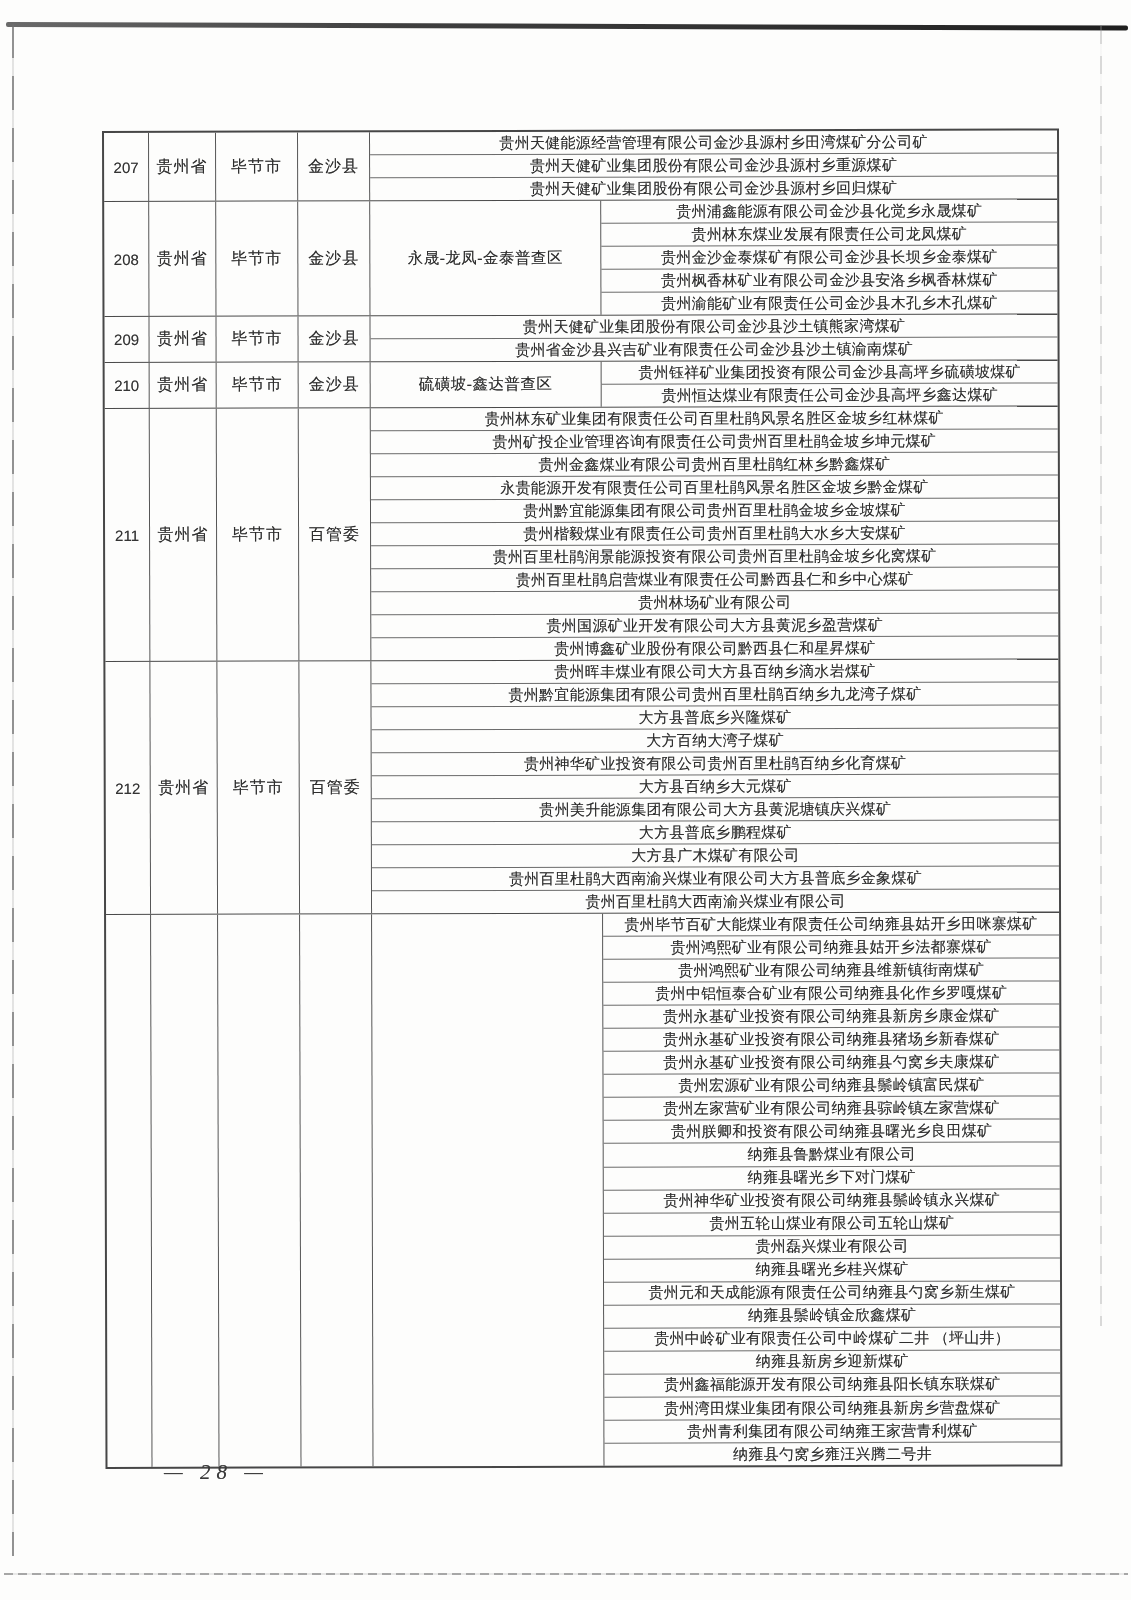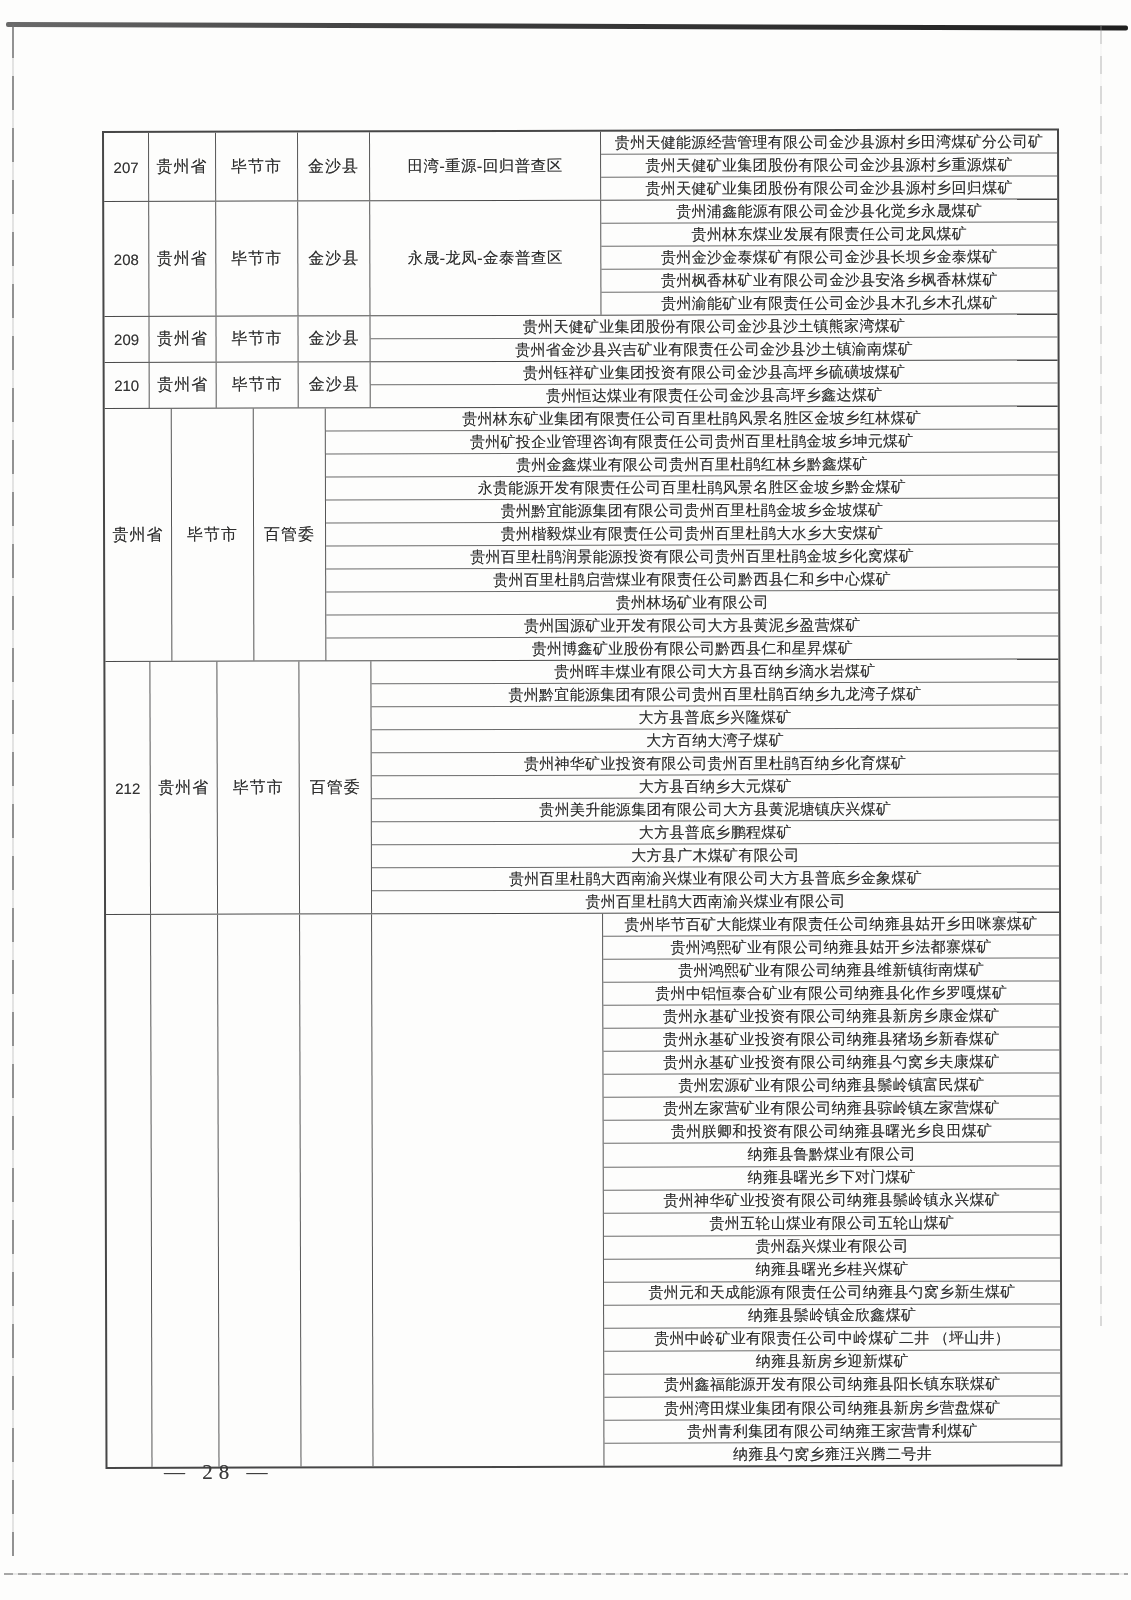--- a/index.html
+++ b/index.html
@@ -85,7 +85,6 @@
       <div class="cell c-prov">贵州省</div>
       <div class="cell c-city">毕节市</div>
       <div class="cell c-cnty">金沙县</div>
-      <div class="cell c-area">田湾-重源-回归普查区</div>
       <div class="cell c-mines">
         <div class="mine-line">贵州天健能源经营管理有限公司金沙县源村乡田湾煤矿分公司矿</div>
         <div class="mine-line">贵州天健矿业集团股份有限公司金沙县源村乡重源煤矿</div>

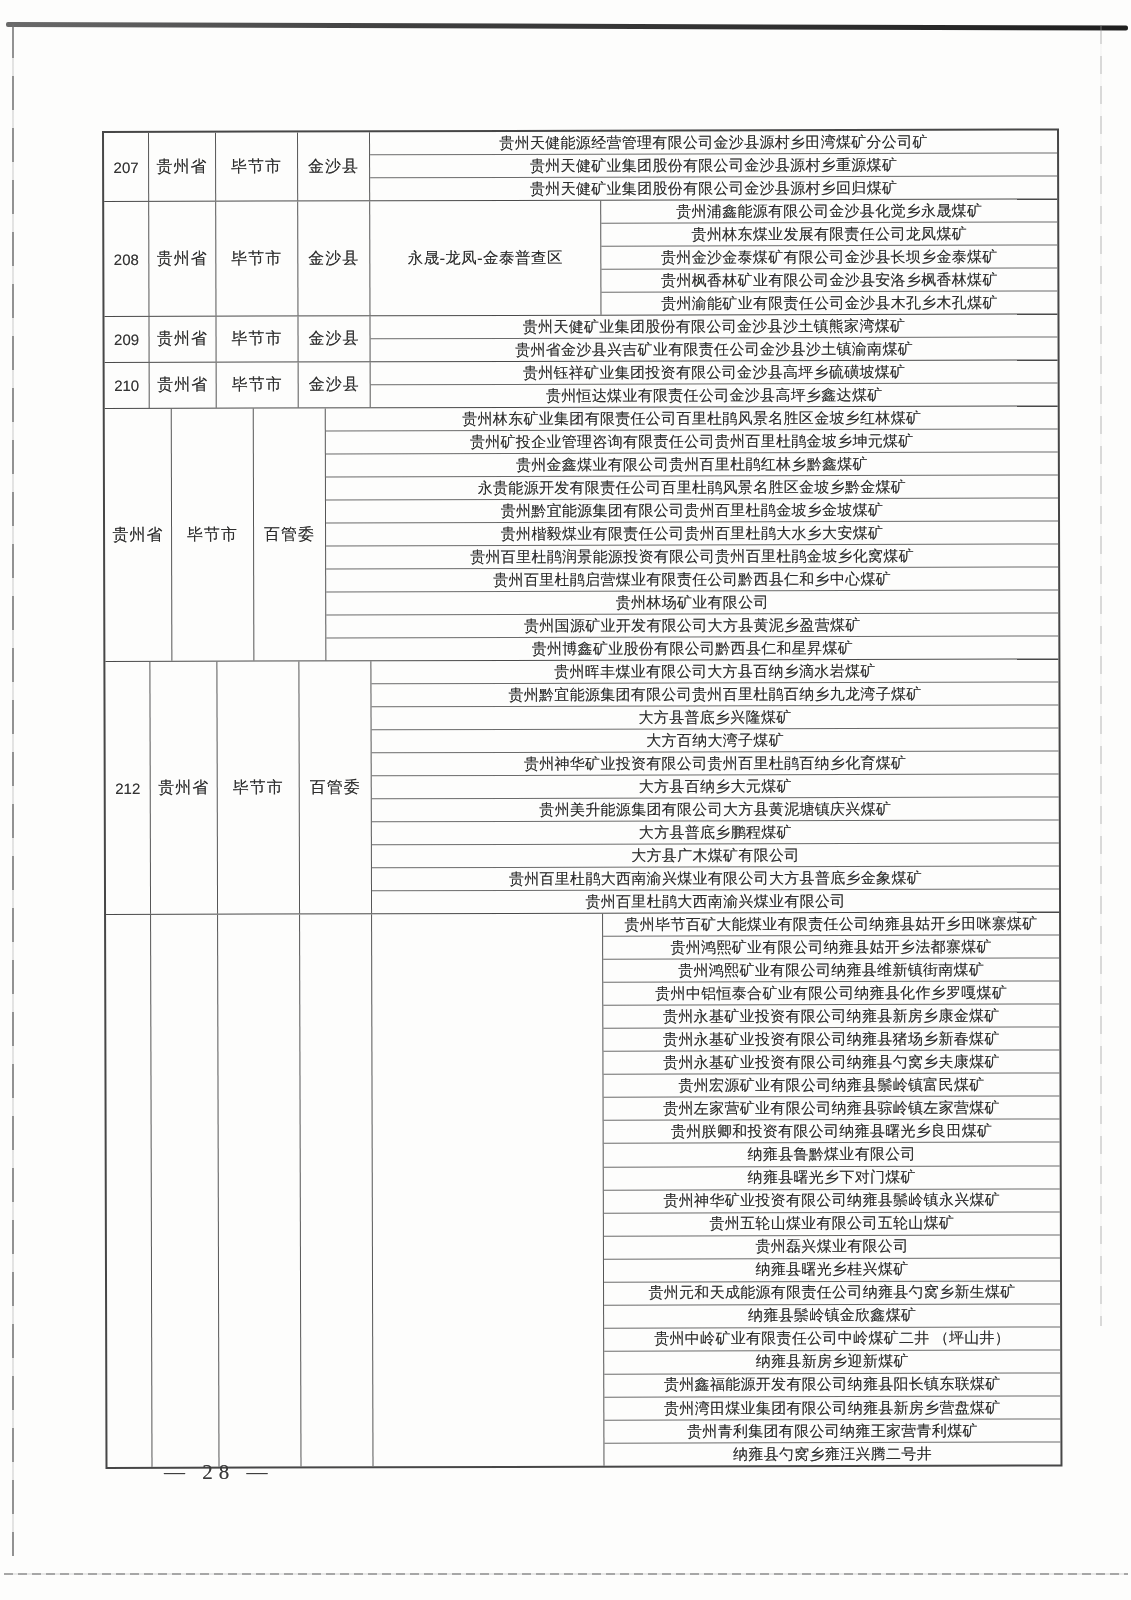--- a/index.html
+++ b/index.html
@@ -120,6 +120,7 @@
       <div class="cell c-prov">贵州省</div>
       <div class="cell c-city">毕节市</div>
       <div class="cell c-cnty">金沙县</div>
+      <div class="cell c-area">硫磺坡-鑫达普查区</div>
       <div class="cell c-mines">
         <div class="mine-line">贵州钰祥矿业集团投资有限公司金沙县高坪乡硫磺坡煤矿</div>
         <div class="mine-line">贵州恒达煤业有限责任公司金沙县高坪乡鑫达煤矿</div>

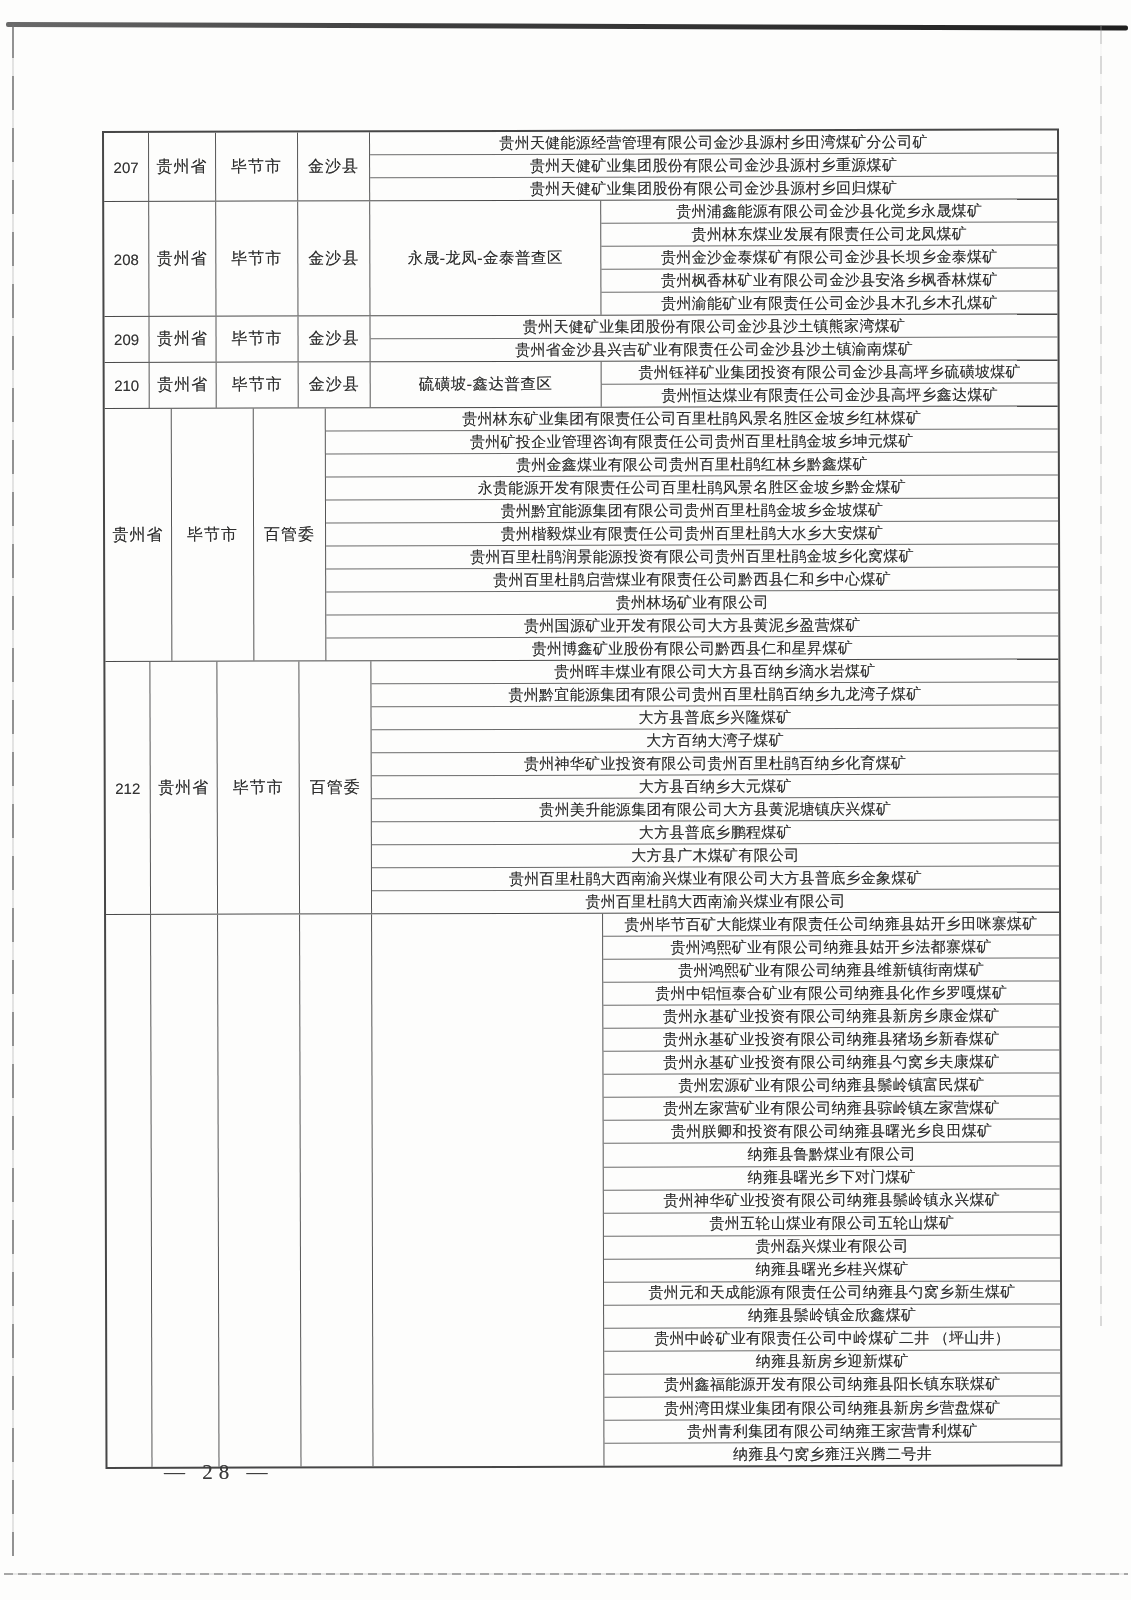--- a/index.html
+++ b/index.html
@@ -127,6 +127,7 @@
       </div>
     </div>
     <div class="group" style="height: 253px;">
+      <div class="cell c-no">211</div>
       <div class="cell c-prov">贵州省</div>
       <div class="cell c-city">毕节市</div>
       <div class="cell c-cnty">百管委</div>

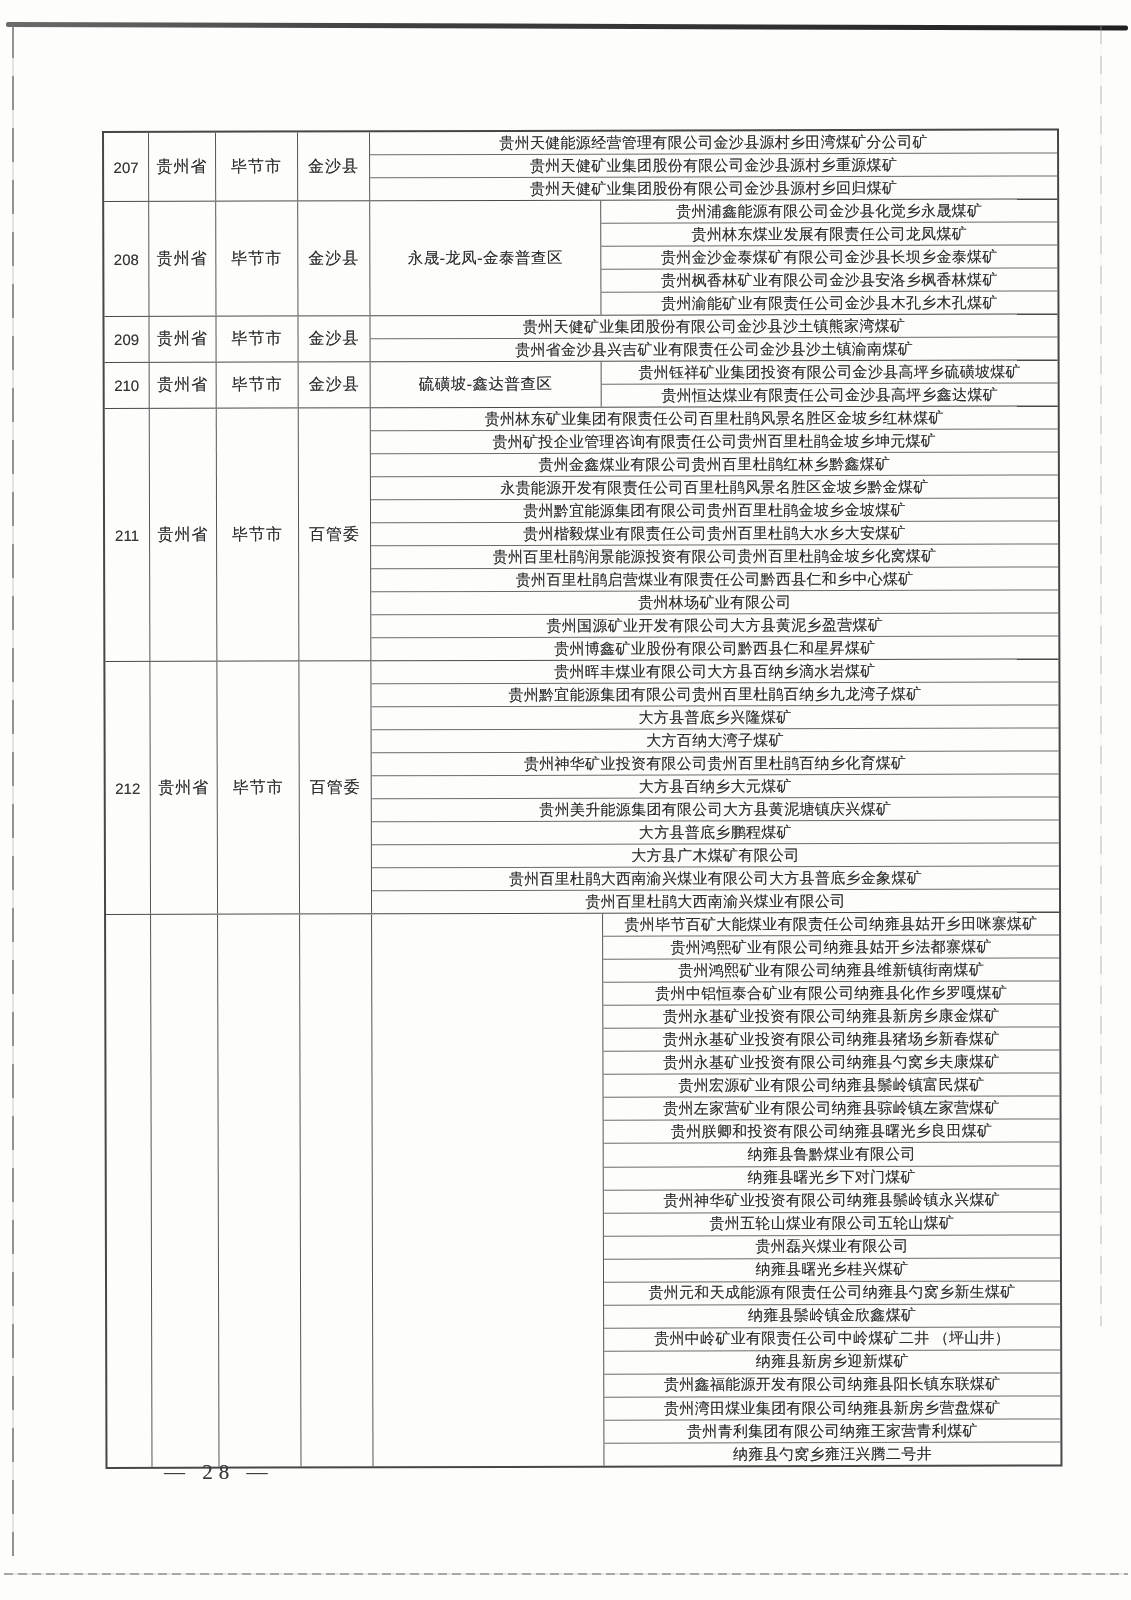--- a/index.html
+++ b/index.html
@@ -69,6 +69,7 @@
     position:absolute;left:164px;top:1460px;
     font-size:21px;letter-spacing:6px;color:#3a3a3a;
     text-shadow:0 0 .5px rgba(70,70,70,.6);
+    font-style:italic;
   }
 </style>
 </head>

